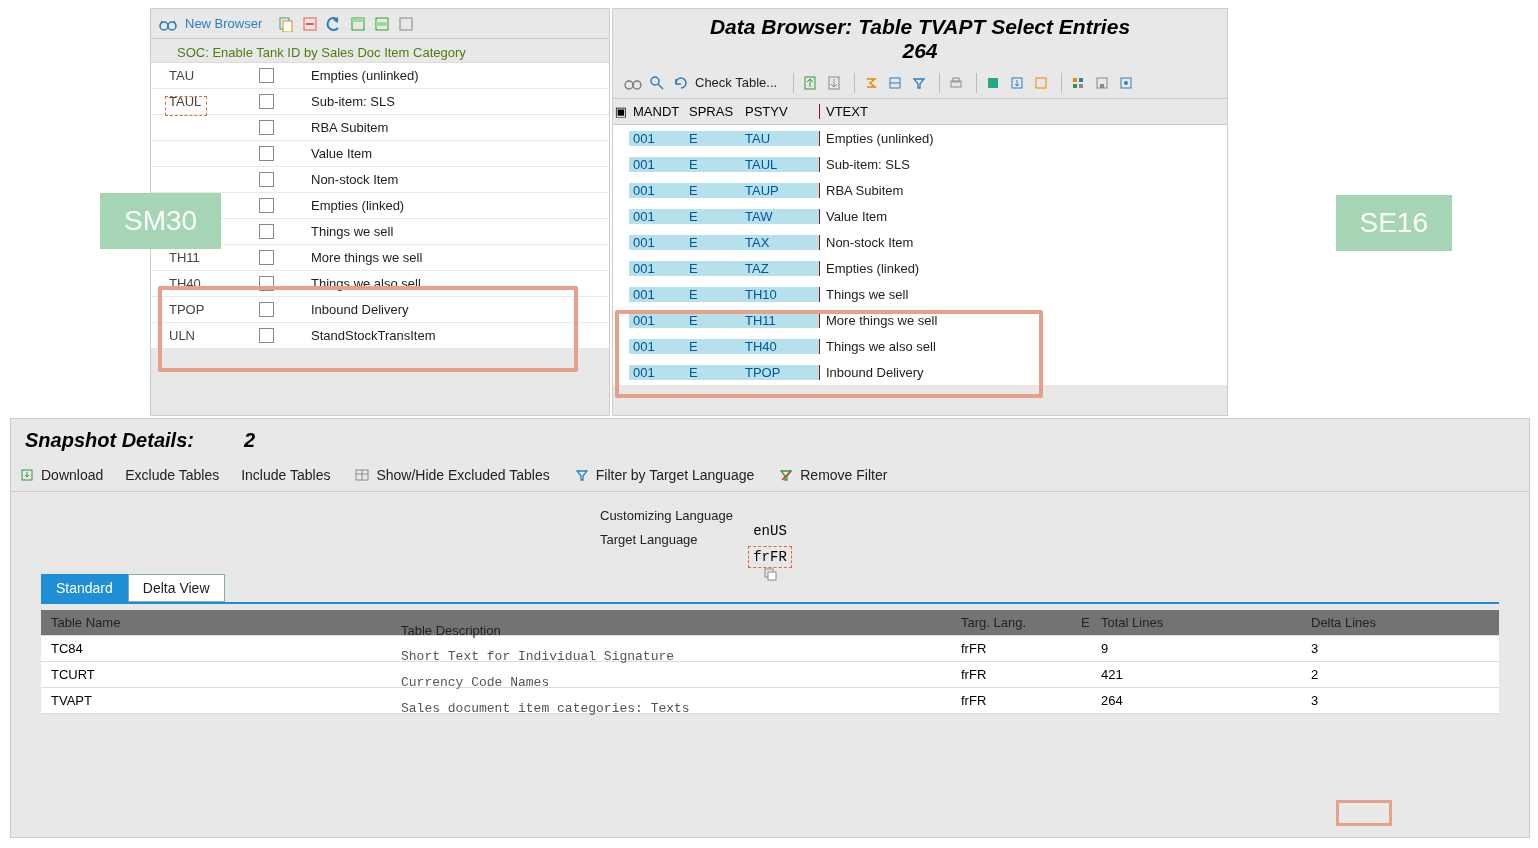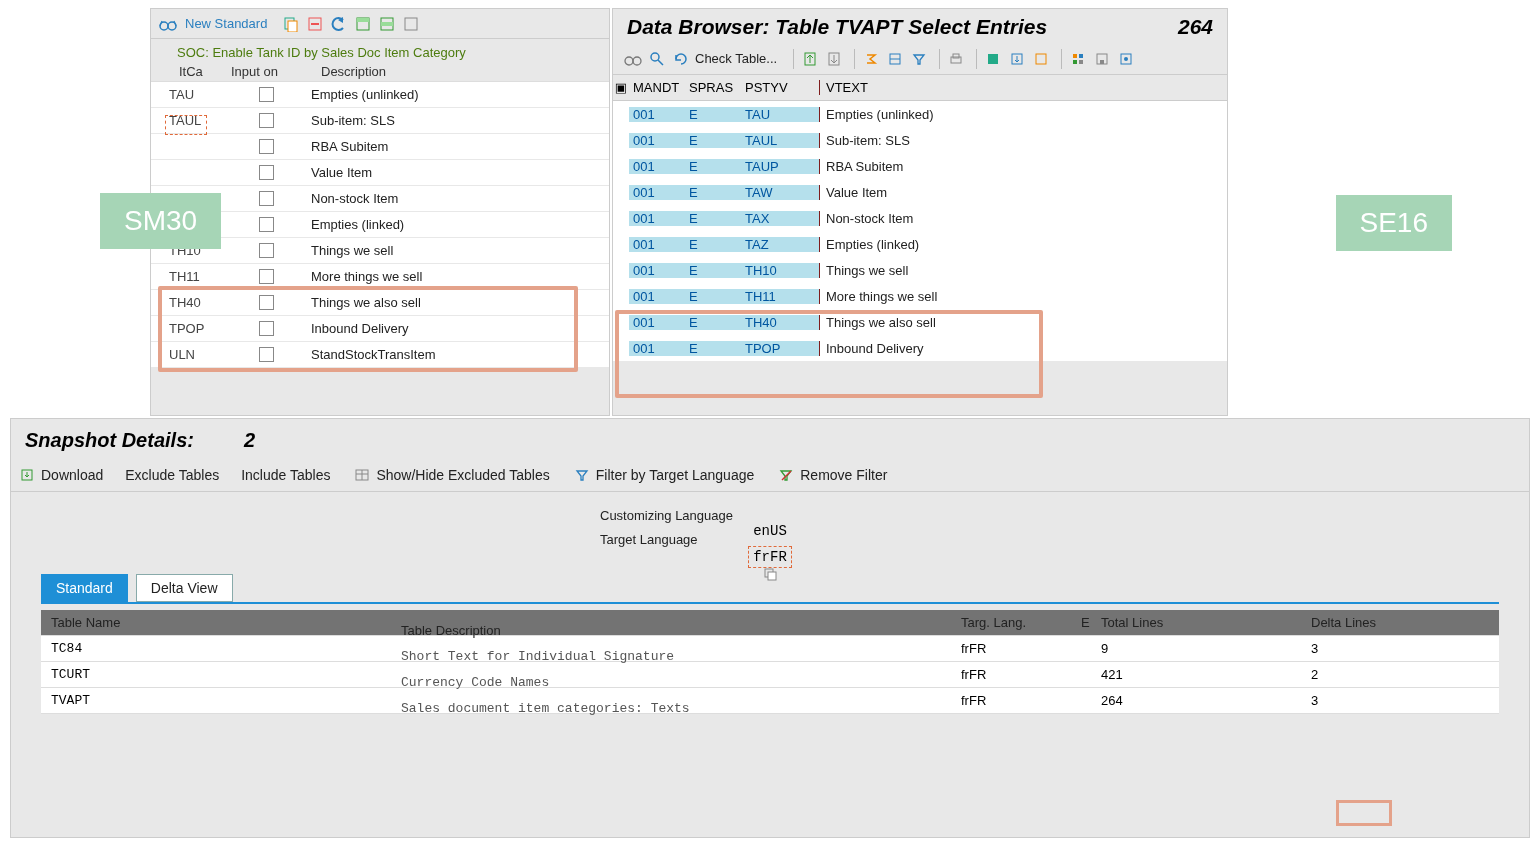--- a/index.html
+++ b/index.html
@@ -140,7 +140,7 @@
           <path d="M1 9 L3 4 M17 9 L15 4" stroke="#2a7fbf" stroke-width="1.2" fill="none"></path>
         </svg>
     </span>
-    <span class="sm30-newentries">New Standard</span>
+    <span class="sm30-newentries">New Browser</span>
     <span class="mini-icon">
         <svg width="16" height="16">
           <rect x="2" y="2" width="9" height="11" fill="none" stroke="#2a8"></rect>

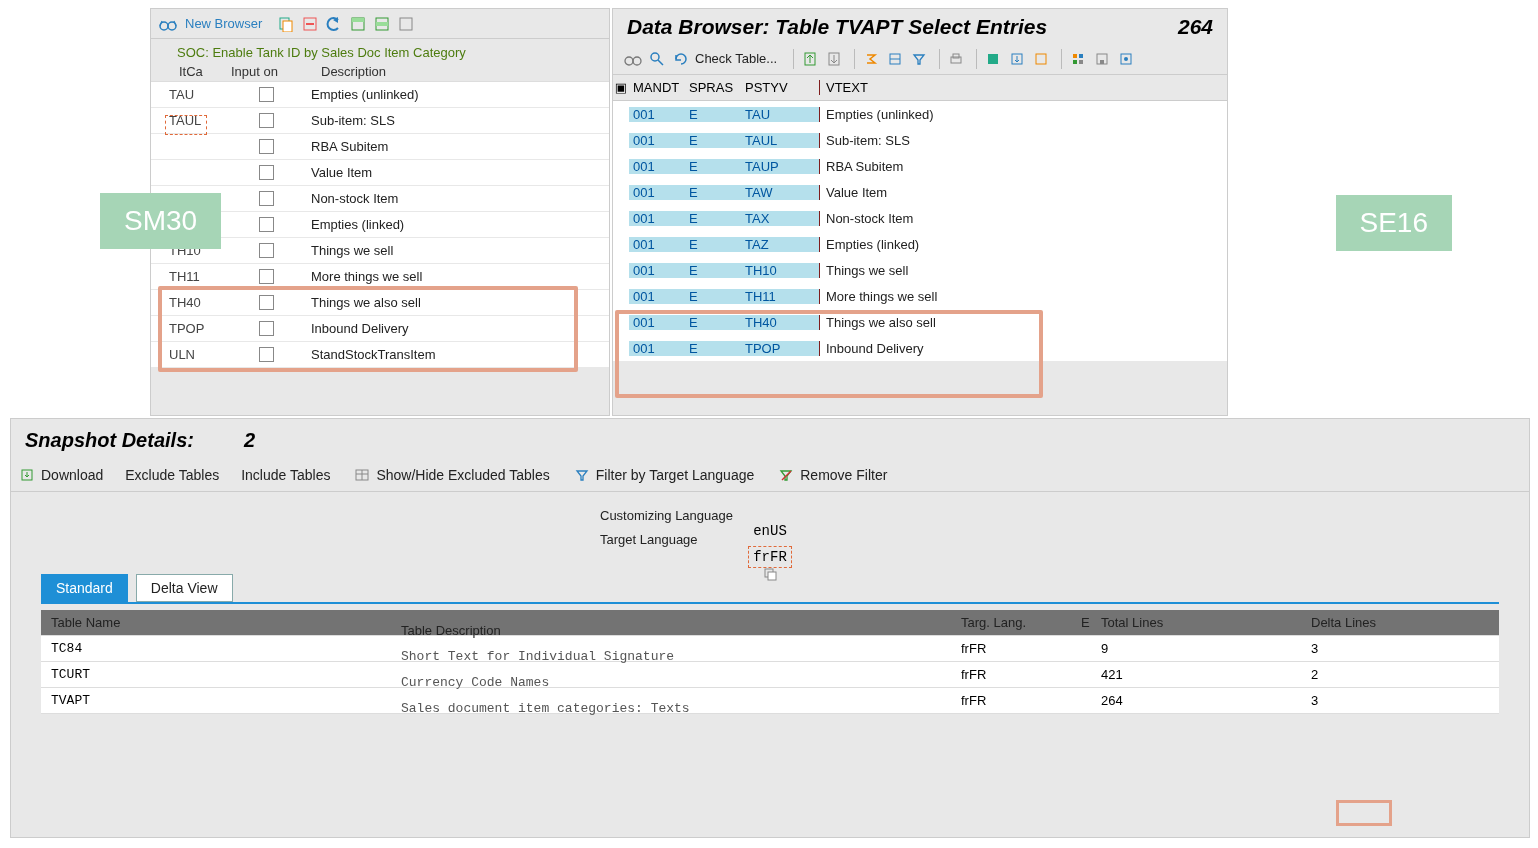--- a/index.html
+++ b/index.html
@@ -57,7 +57,7 @@
     background:#e8e8e8;
   }
   .se16-title {
-    padding: 6px 14px 4px 14px; display:flex; align-items:center;
+    padding: 6px 14px 4px 14px; display:flex; align-items:center;flex-direction:column;
   }
   .se16-title .t { font-style:italic; font-weight:900; font-size:21px; flex:1;}
   .se16-title .cnt{ font-style:italic; font-weight:900; font-size:21px;}

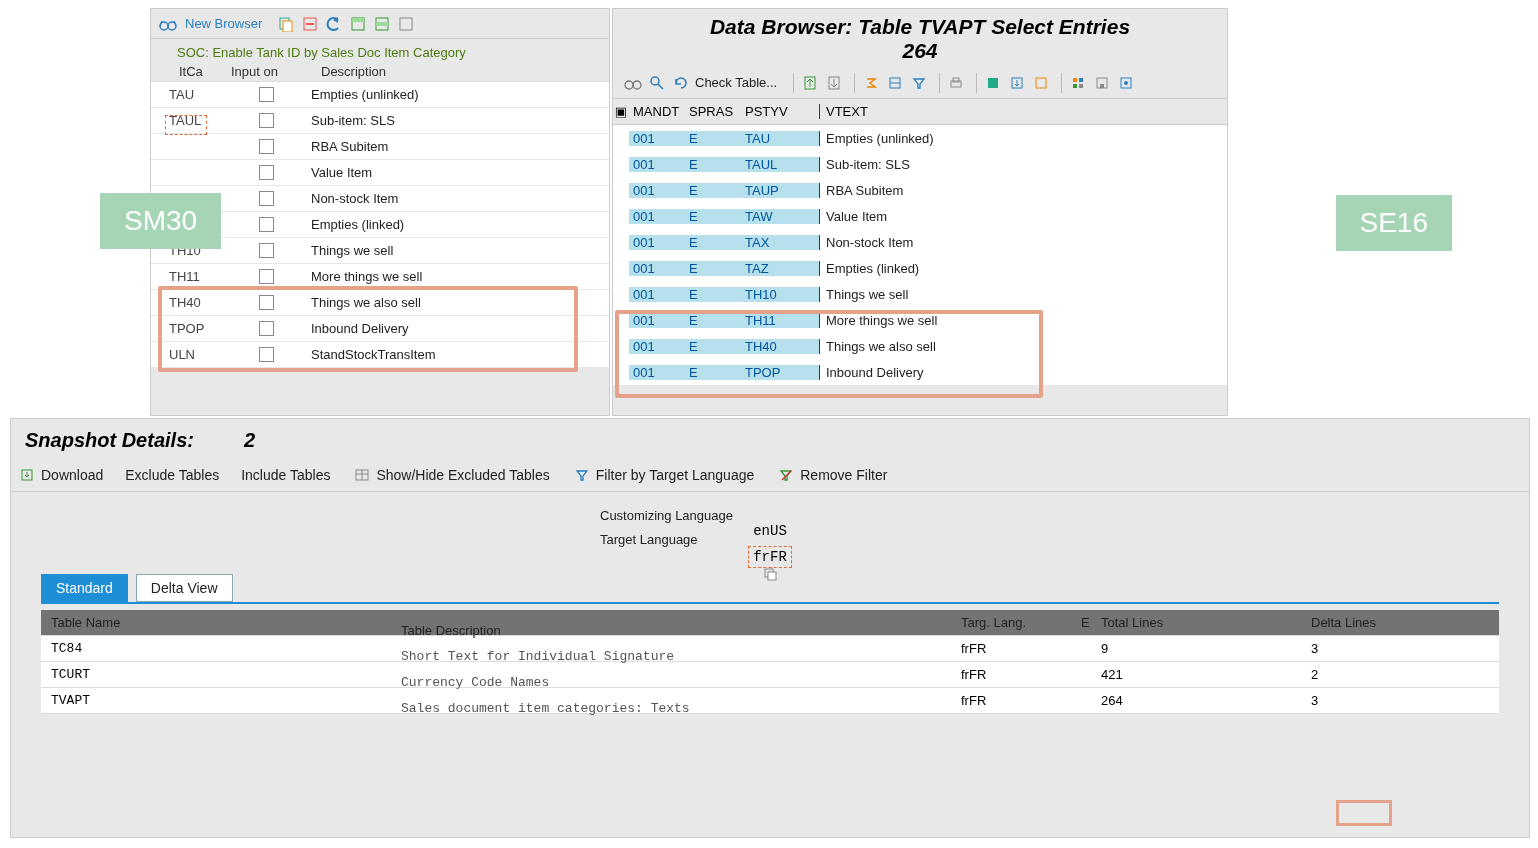--- a/index.html
+++ b/index.html
@@ -178,11 +178,6 @@
       </span>
   </div>
   <div class="sm30-sub">SOC: Enable Tank ID by Sales Doc Item Category</div>
-  <div class="sm30-hdr">
-    <div class="c1">ItCa</div>
-    <div class="c2">Input on</div>
-    <div class="c3">Description</div>
-  </div>
   <div class="sm30-rows" id="sm30-rows">
       <div class="sm30-row">
         <div class="c1">TAU</div>

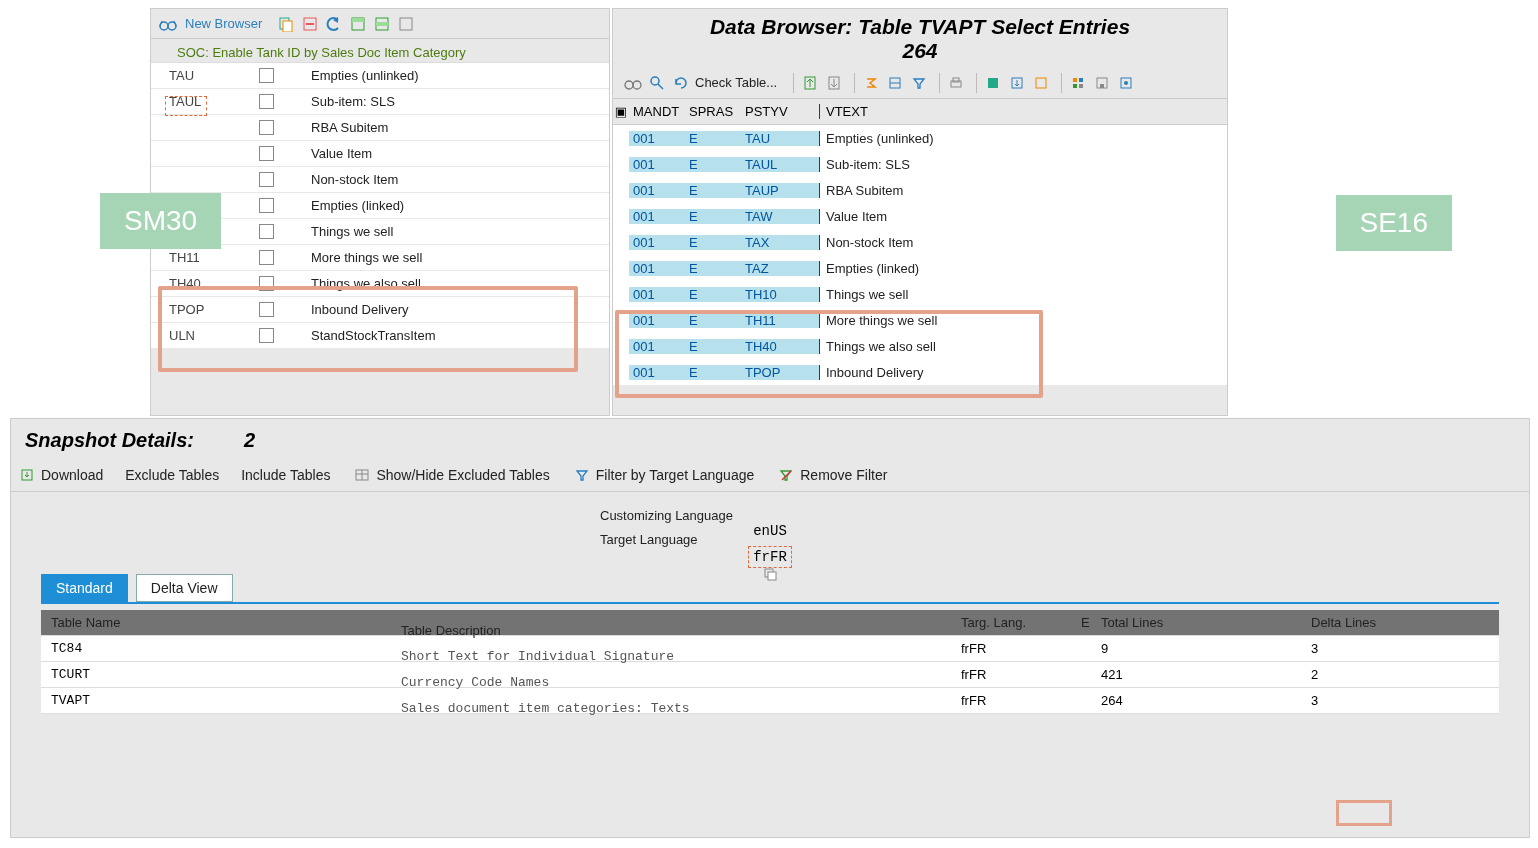--- a/index.html
+++ b/index.html
@@ -104,7 +104,7 @@
   .snap-form .lab{ width:340px; color:#222; font-size:13px;}
   .snap-form .val{ font-family: 'Courier New', monospace; font-size:14px; }
   .snap-form .frfr{ display:inline-block; padding:2px 4px; outline:1px dashed #e06a3a; }
-  .snap-tabs{ display:flex; margin: 8px 8px 0 30px; gap: 8px;}
+  .snap-tabs{ display:flex; margin: 8px 8px 0 30px;}
   .snap-tabs .tab{ padding:5px 14px; border:1px solid #8aa; font-size:14px; cursor:pointer;}
   .snap-tabs .active{ background:#1e8fd6; color:#fff; border-color:#1e8fd6;}
   .snap-tabs .inact{ background:#fff; color:#222;}

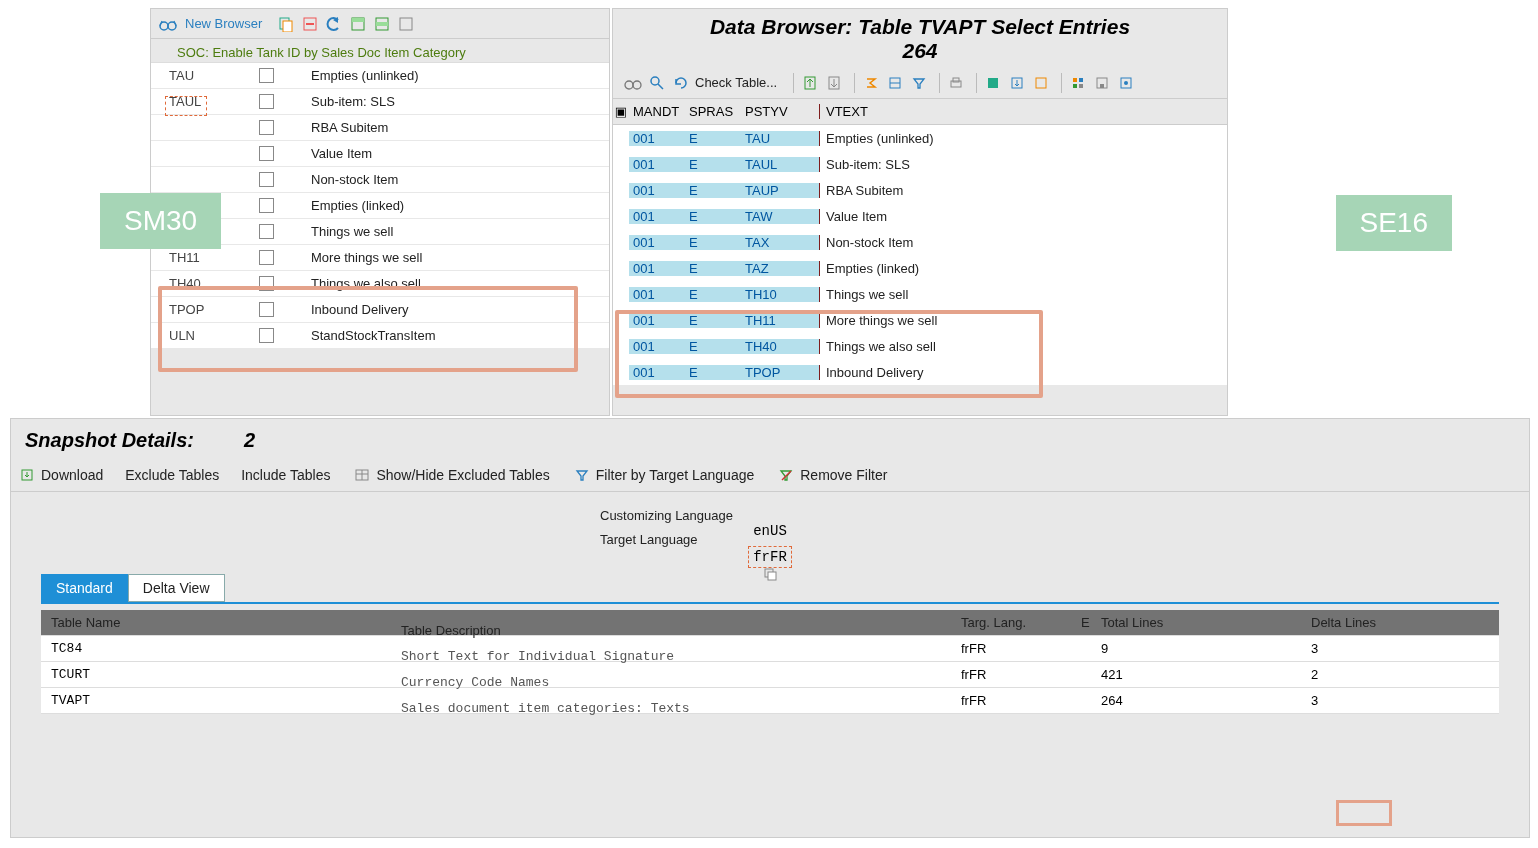--- a/index.html
+++ b/index.html
@@ -119,7 +119,7 @@
   .sg4{width:20px;}
   .sg5{width:210px;}
   .sg6{width:120px;}
-  .snap-grid .r .sg1{ font-family:Liberation Mono, monospace;}
+  .snap-grid .r .sg1{ font-family:Liberation Sans, sans-serif;}
   .snap-grid .r .sg2{ font-family:'Courier New',monospace; color:#555;}
 
   .delta-hl{ position:absolute; left:1336px; top:800px; width:56px; height:26px;

